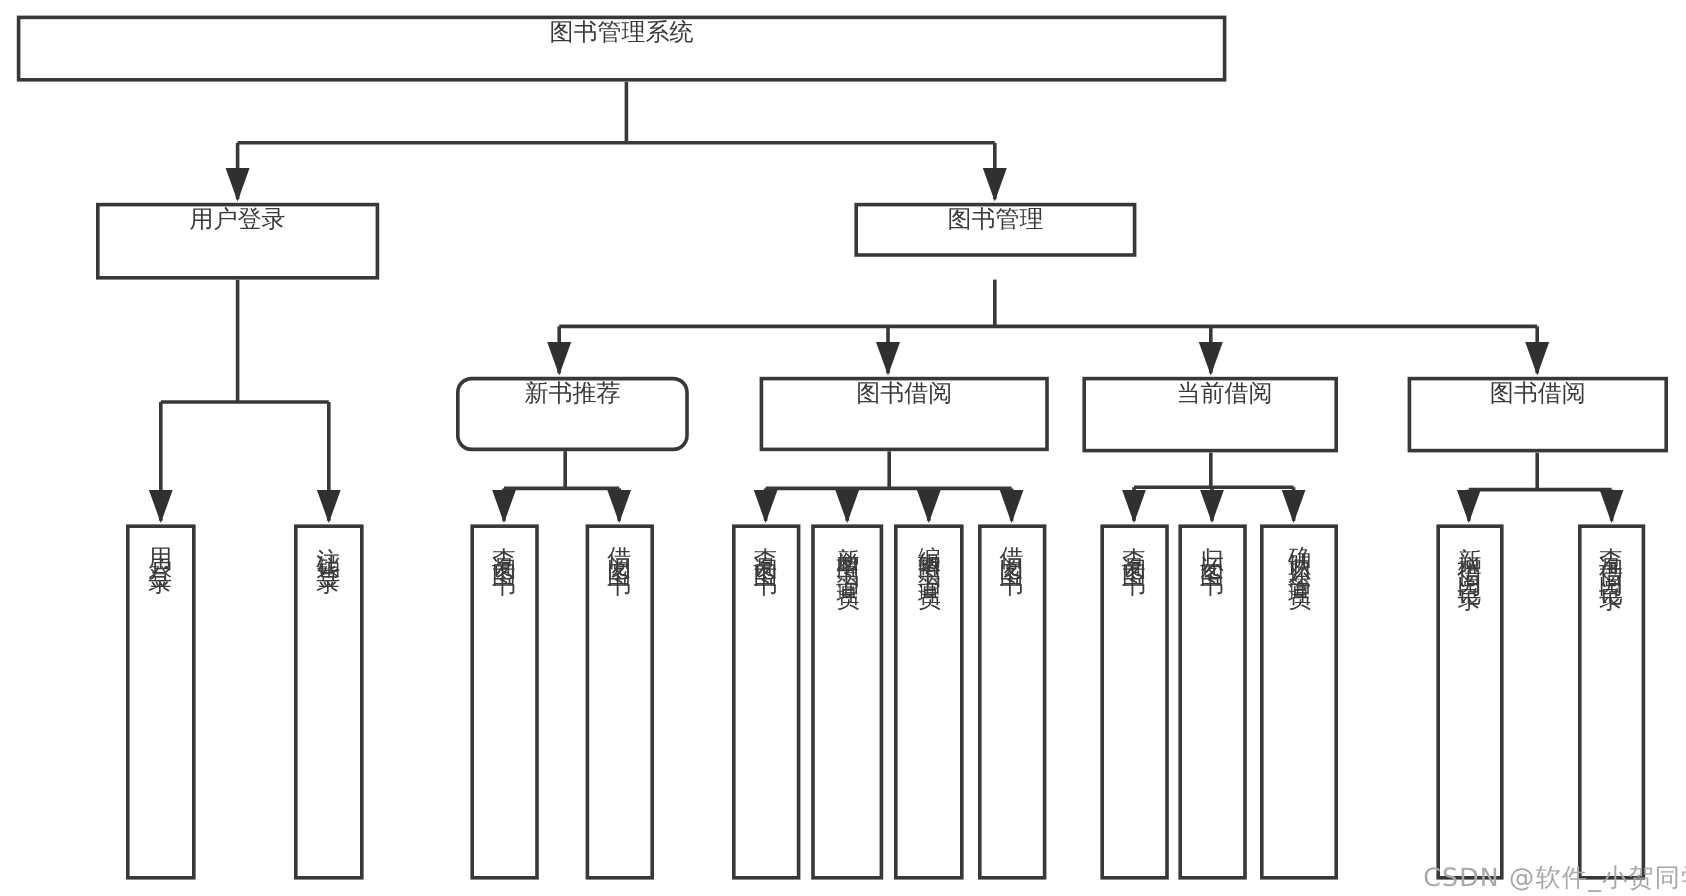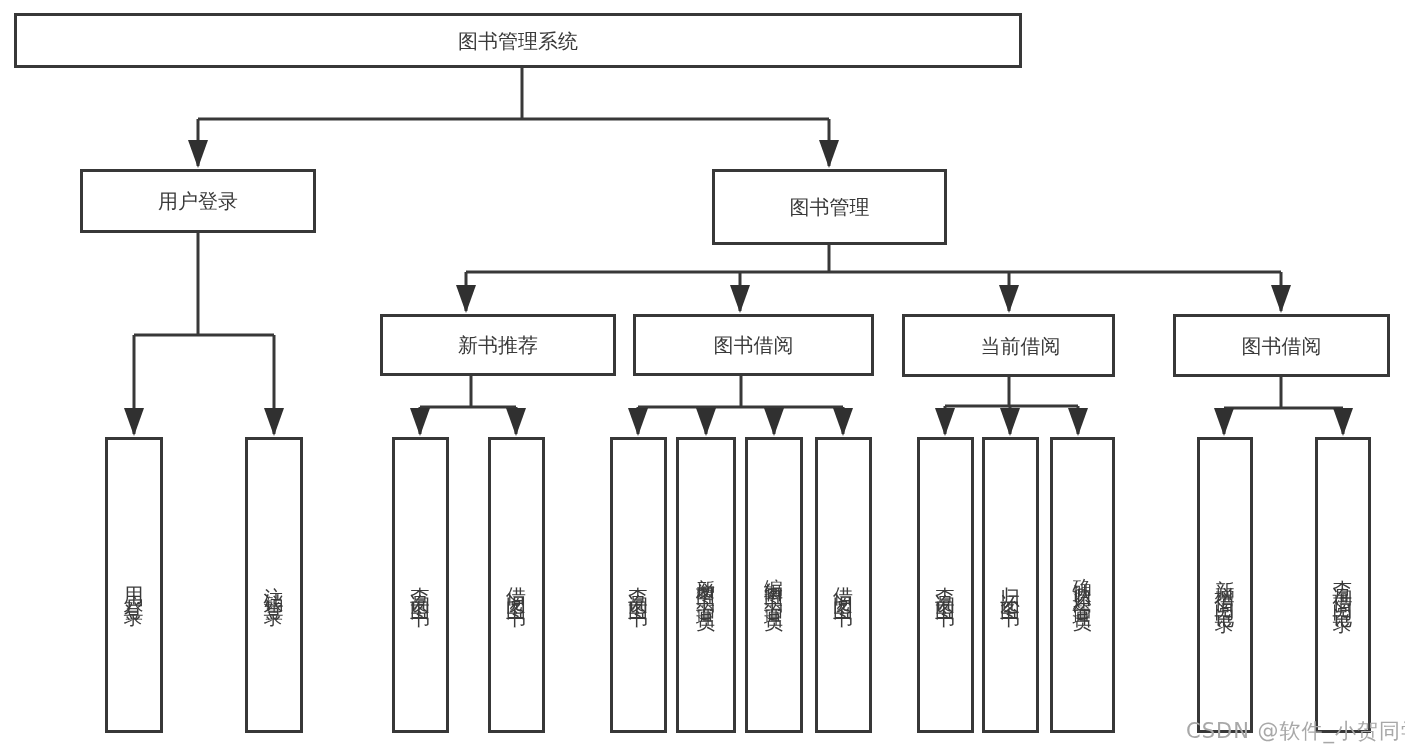--- a/index.html
+++ b/index.html
@@ -17,7 +17,7 @@
     box-sizing:border-box;
     border:3px solid var(--line,#383838);
     background:#ffffff;
-    display:flex;align-items:center;justify-content:center;
+    display:flex;align-items:flex-start;justify-content:center;
     color:var(--ink,#3a3a3a);
     font-size:20px;
     line-height:1;

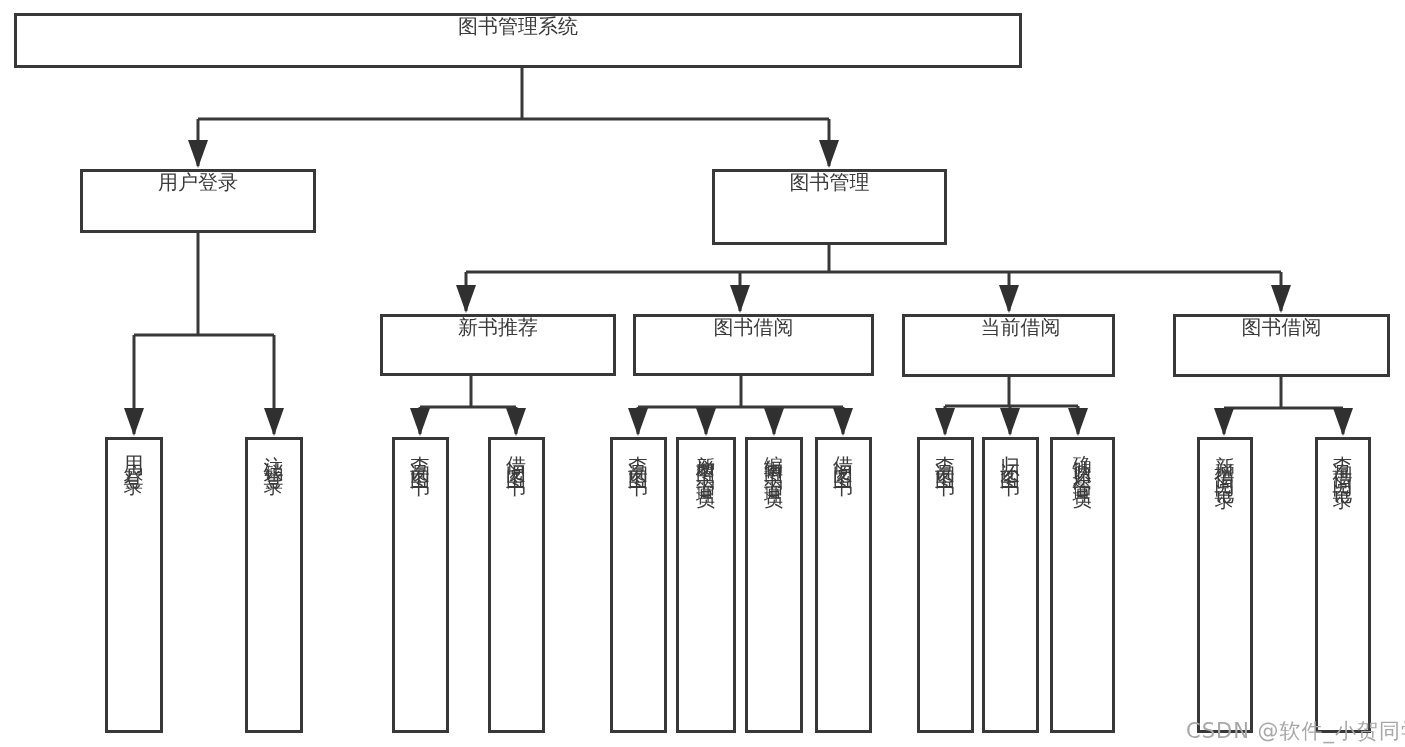--- a/index.html
+++ b/index.html
@@ -106,7 +106,7 @@
   <div class="node" style="left:80px;top:169px;width:236px;height:64px;">
     <span>用户登录</span>
   </div>
-  <div class="node" style="left:712px;top:169px;width:235px;height:76px;">
+  <div class="node" style="left:712px;top:169px;width:235px;height:45px;">
     <span>图书管理</span>
   </div>
 

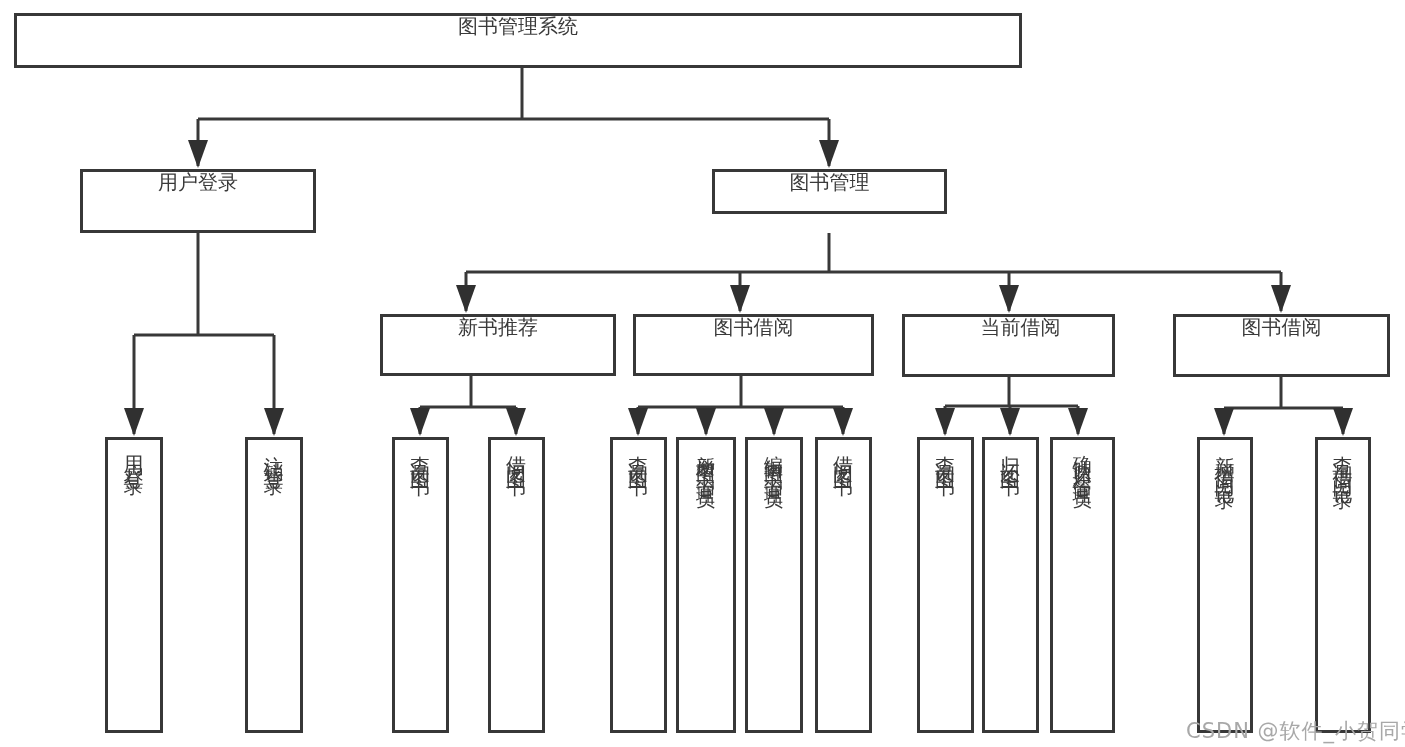--- a/index.html
+++ b/index.html
@@ -110,7 +110,7 @@
     <span>图书管理</span>
   </div>
 
-  <div class="node" style="left:380px;top:314px;width:236px;height:62px;">
+  <div class="node" style="left:380px;top:314px;width:194px;height:62px;border-radius:13px;">
     <span>新书推荐</span>
   </div>
   <div class="node" style="left:633px;top:314px;width:241px;height:62px;">

